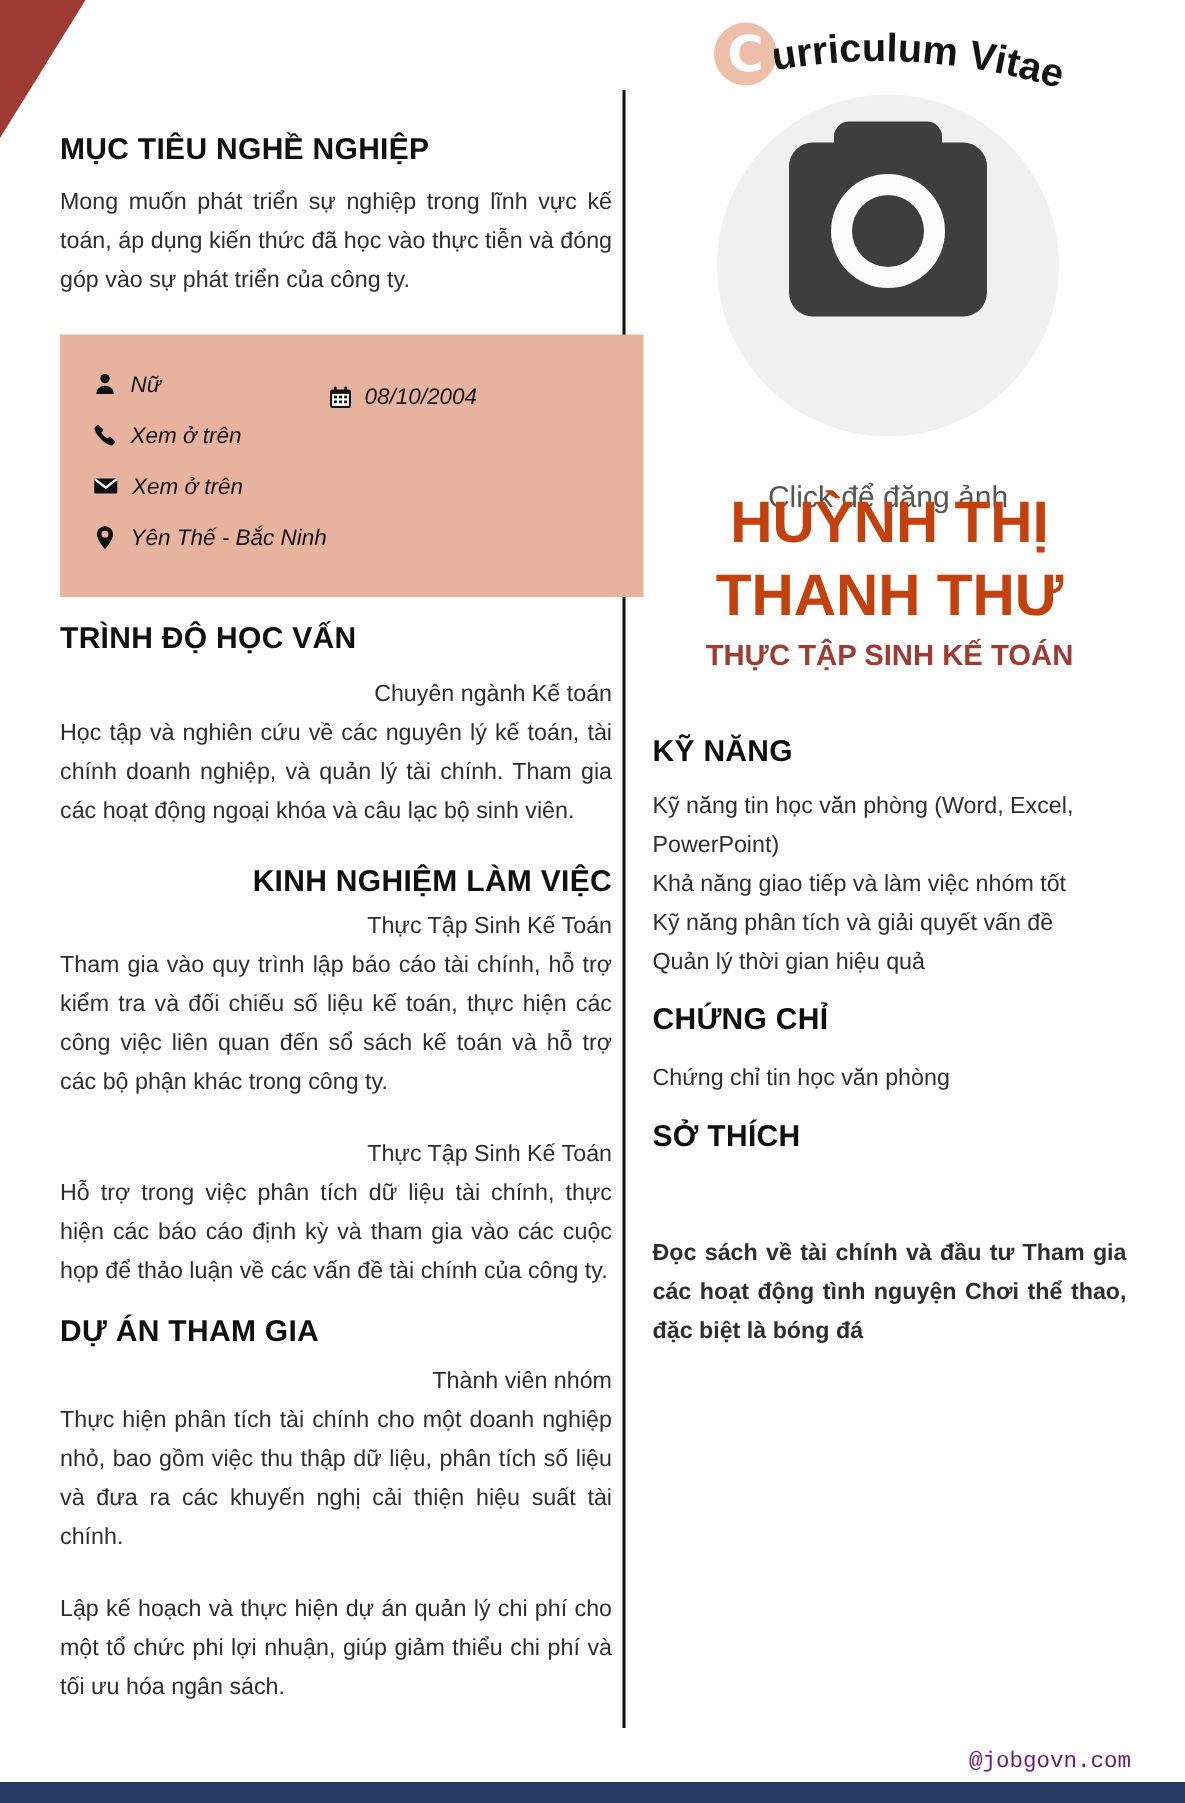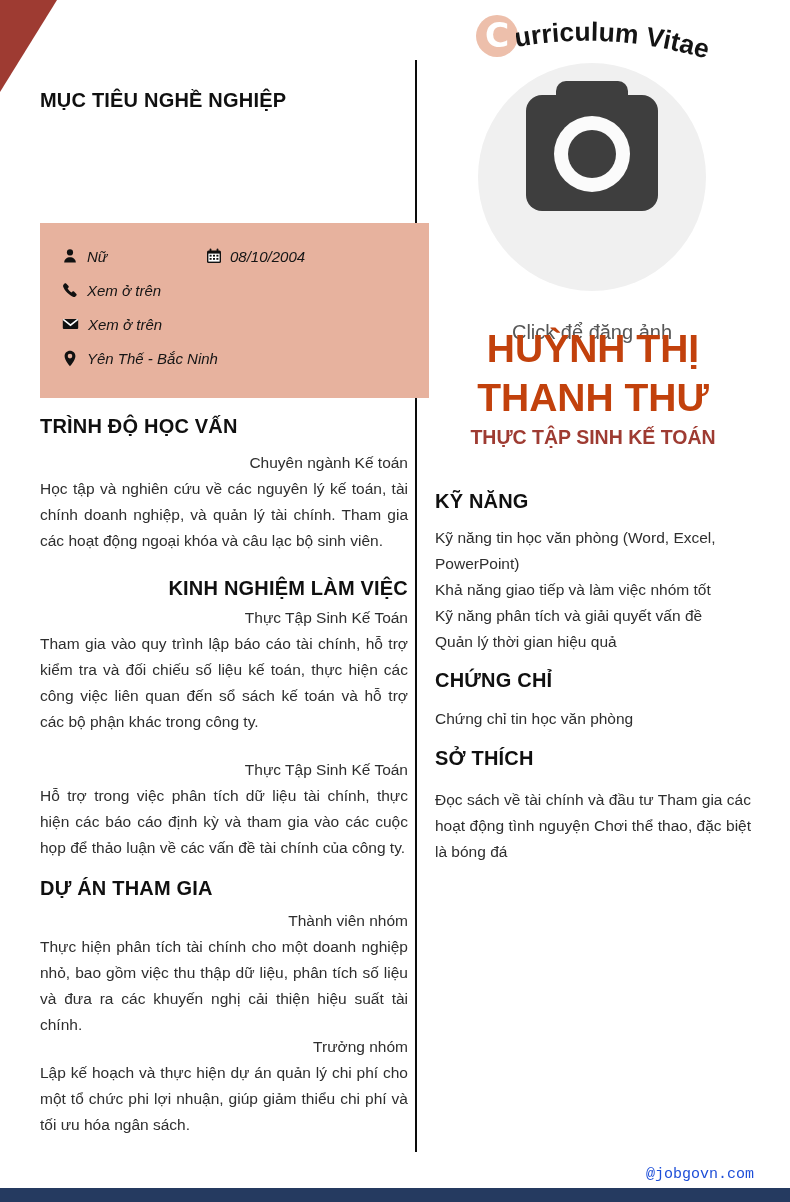--- a/index.html
+++ b/index.html
@@ -78,6 +78,7 @@
   <div class="job-title">THỰC TẬP SINH KẾ TOÁN</div>
 
   <div class="l-sec sec-h" style="top:86px;">MỤC TIÊU NGHỀ NGHIỆP</div>
+  <div class="l-sec body-t just" style="top:122px;">Mong muốn phát triển sự nghiệp trong lĩnh vực kế toán, áp dụng kiến thức đã học vào thực tiễn và đóng góp vào sự phát triển của công ty.</div>
 
   <div class="info-box">
     <div class="info-row">

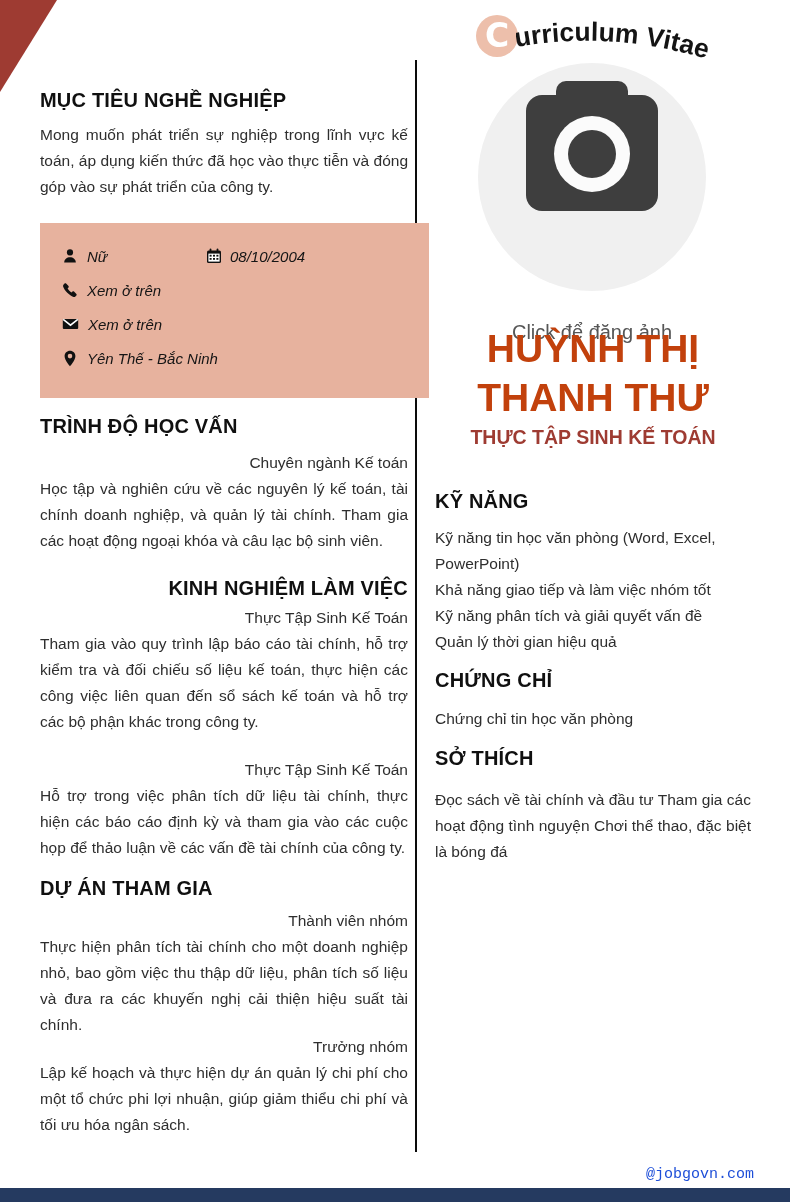--- a/index.html
+++ b/index.html
@@ -40,7 +40,7 @@
   .info-row{position:relative;height:34px;display:flex;align-items:center;gap:9px;
         font-size:15px;color:#151515;font-style:italic;}
   .info-row svg{flex:0 0 auto;}
-  .info-date{position:absolute;left:144px;top:0;height:34px;display:flex;align-items:center;gap:8px;}
+  .info-date{position:absolute;left:157px;top:0;height:34px;display:flex;align-items:flex-end;gap:8px;}
   .role-t{font-size:15.5px;line-height:26px;color:#2e2e2e;text-align:right;}
 </style>
 </head>

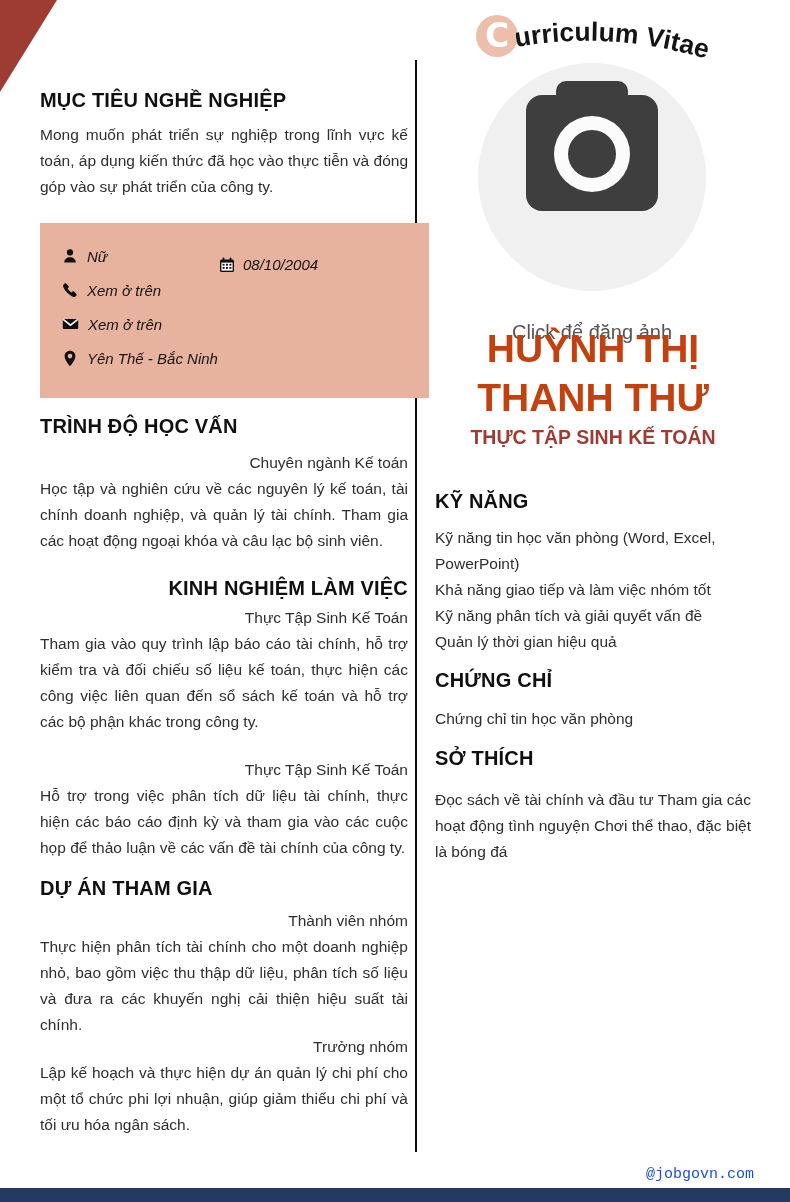--- a/index.html
+++ b/index.html
@@ -156,7 +156,7 @@
   <div class="r-sec body-t" style="top:706px;">Chứng chỉ tin học văn phòng</div>
 
   <div class="r-sec sec-h" style="top:744px;">SỞ THÍCH</div>
-  <div class="r-sec body-t just" style="top:787px;">Đọc sách về tài chính và đầu tư Tham gia các hoạt động tình nguyện Chơi thể thao, đặc biệt là bóng đá</div>
+  <div class="r-sec body-t just" style="top:823px;font-weight:bold;">Đọc sách về tài chính và đầu tư Tham gia các hoạt động tình nguyện Chơi thể thao, đặc biệt là bóng đá</div>
 
   <div class="watermark">@jobgovn.com</div>
   <div class="footer-bar"></div>

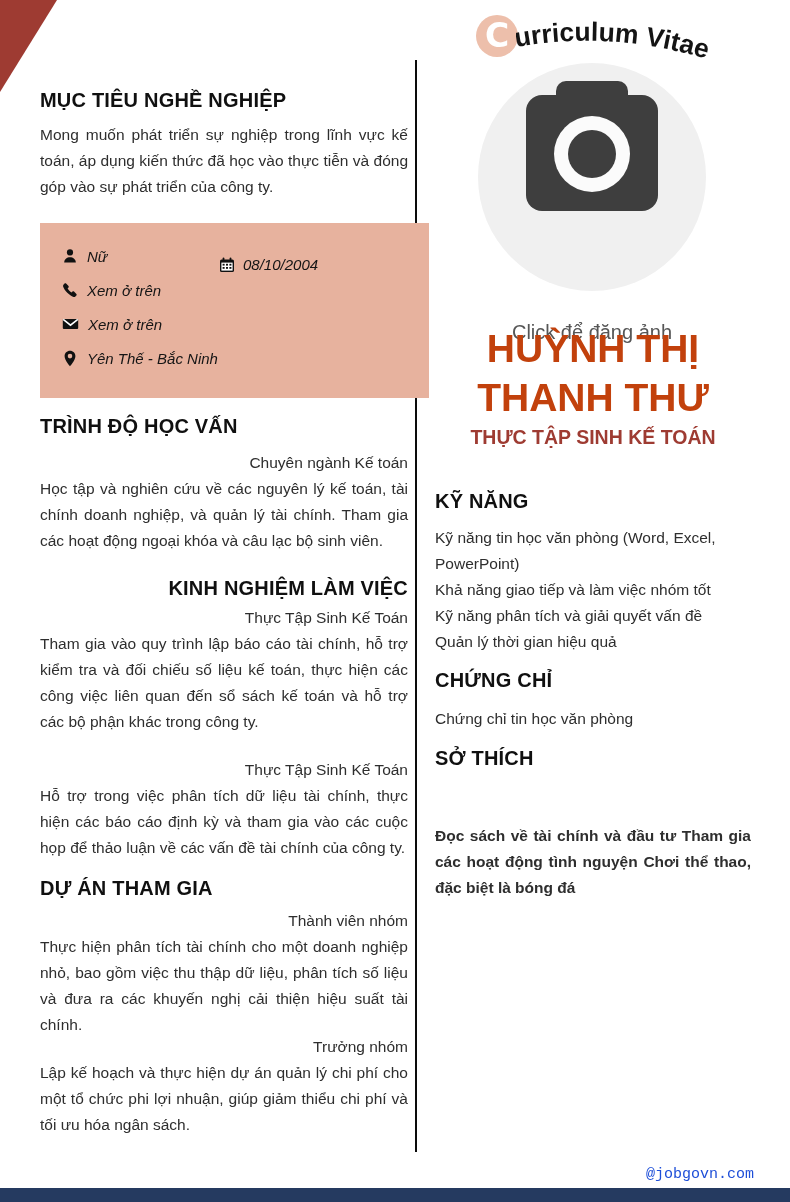--- a/index.html
+++ b/index.html
@@ -141,7 +141,6 @@
   <div class="l-sec sec-h" style="top:874px;">DỰ ÁN THAM GIA</div>
   <div class="l-sec role-t" style="top:908px;">Thành viên nhóm</div>
   <div class="l-sec body-t just" style="top:934px;">Thực hiện phân tích tài chính cho một doanh nghiệp nhỏ, bao gồm việc thu thập dữ liệu, phân tích số liệu và đưa ra các khuyến nghị cải thiện hiệu suất tài chính.</div>
-  <div class="l-sec role-t" style="top:1034px;">Trưởng nhóm</div>
   <div class="l-sec body-t just" style="top:1060px;">Lập kế hoạch và thực hiện dự án quản lý chi phí cho một tổ chức phi lợi nhuận, giúp giảm thiểu chi phí và tối ưu hóa ngân sách.</div>
 
   <div class="r-sec sec-h" style="top:487px;">KỸ NĂNG</div>

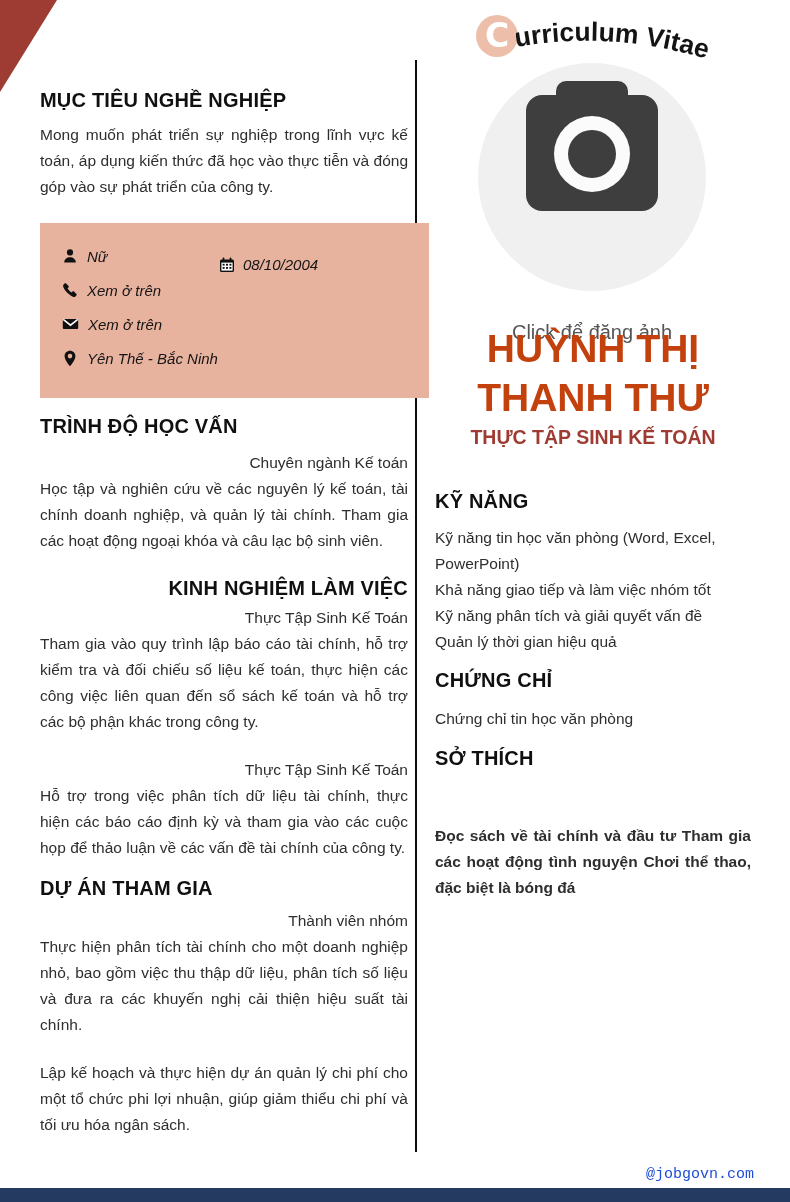--- a/index.html
+++ b/index.html
@@ -11,7 +11,7 @@
   .divider{position:absolute;left:415px;top:60px;width:2px;height:1092px;background:#0c0c0c;z-index:1;}
   .footer-bar{position:absolute;left:0;bottom:0;width:790px;height:14px;background:#253a60;}
   .watermark{position:absolute;top:1166px;right:36px;font-family:"Liberation Mono","DejaVu Sans Mono",monospace;
-        font-size:15px;color:#1d4ed8;}
+        font-size:15px;color:#701a75;}
   
   .brand-c{position:absolute;left:476px;top:15px;width:42px;height:42px;border-radius:50%;
         background:#edbfab;color:#ffffff;font-weight:800;font-size:33px;line-height:42px;

